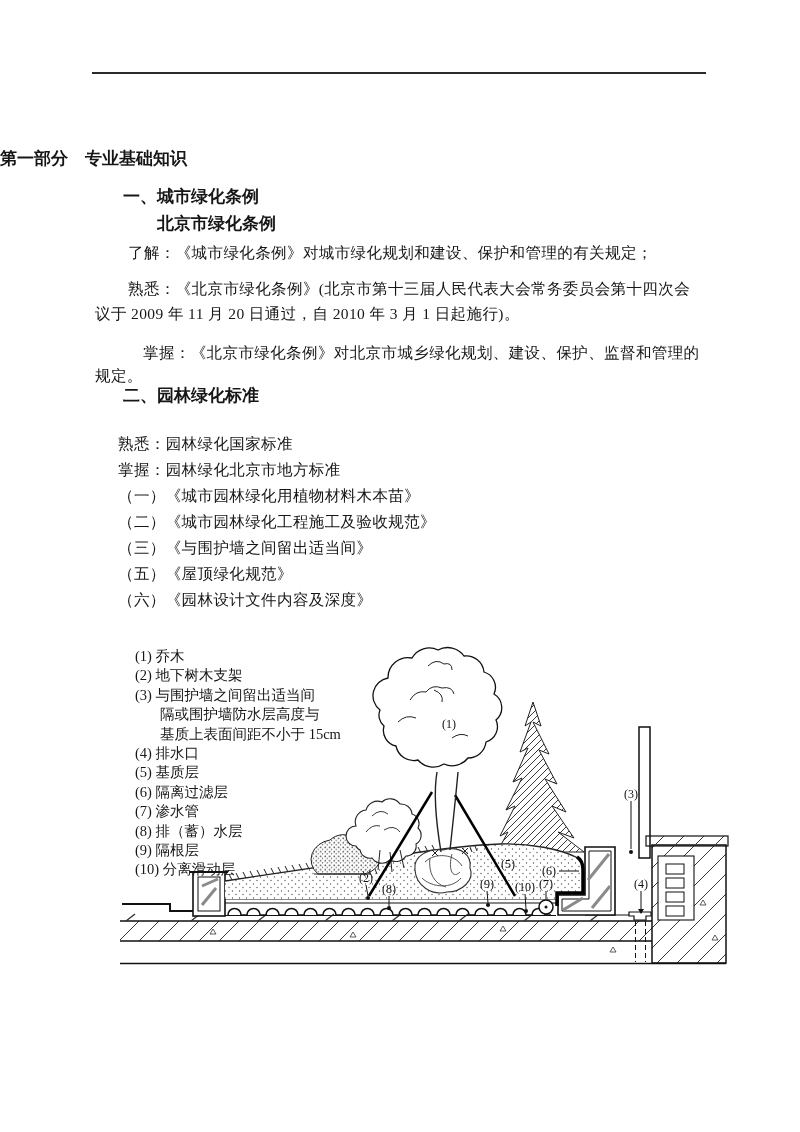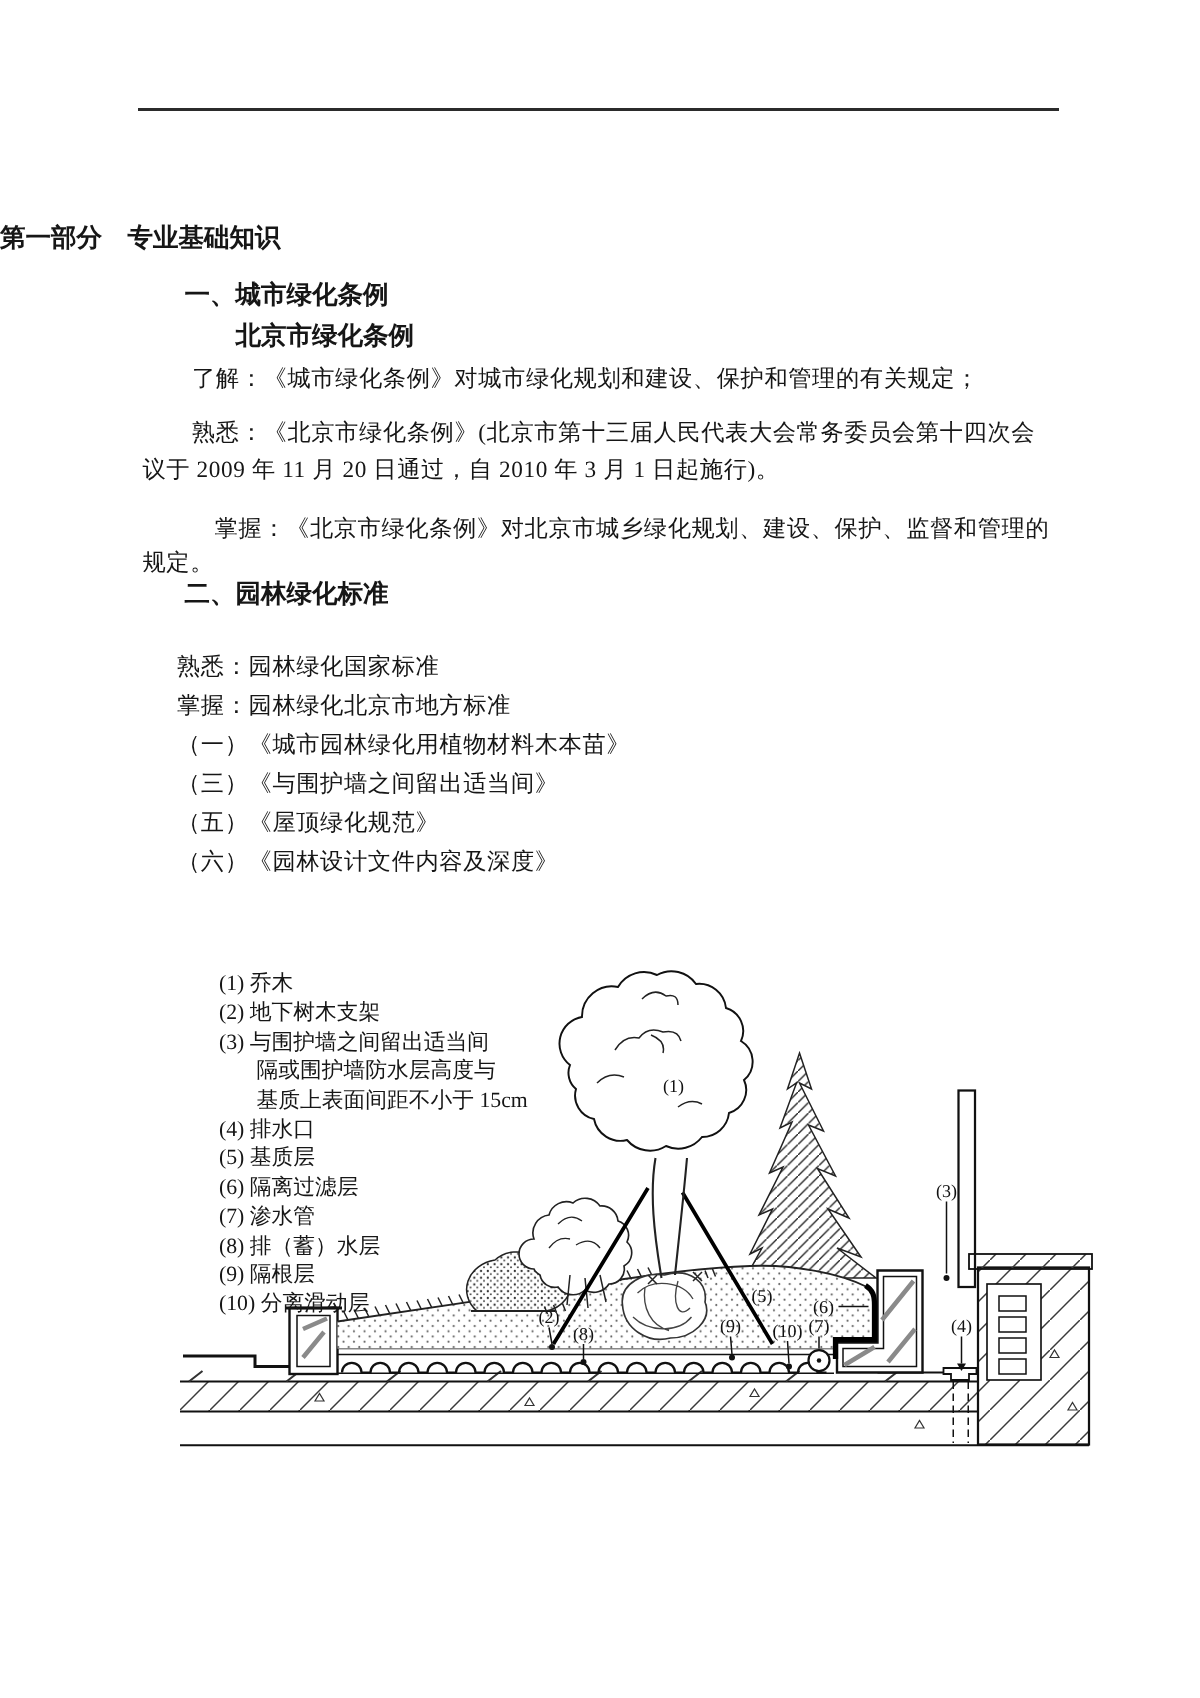--- a/index.html
+++ b/index.html
@@ -66,6 +66,7 @@
     <div>熟悉：园林绿化国家标准</div>
     <div>掌握：园林绿化北京市地方标准</div>
     <div>（一）《城市园林绿化用植物材料木本苗》</div>
+    <div>（二）《城市园林绿化工程施工及验收规范》</div>
     <div>（三）《与围护墙之间留出适当间》</div>
     <div>（五）《屋顶绿化规范》</div>
     <div>（六）《园林设计文件内容及深度》</div>

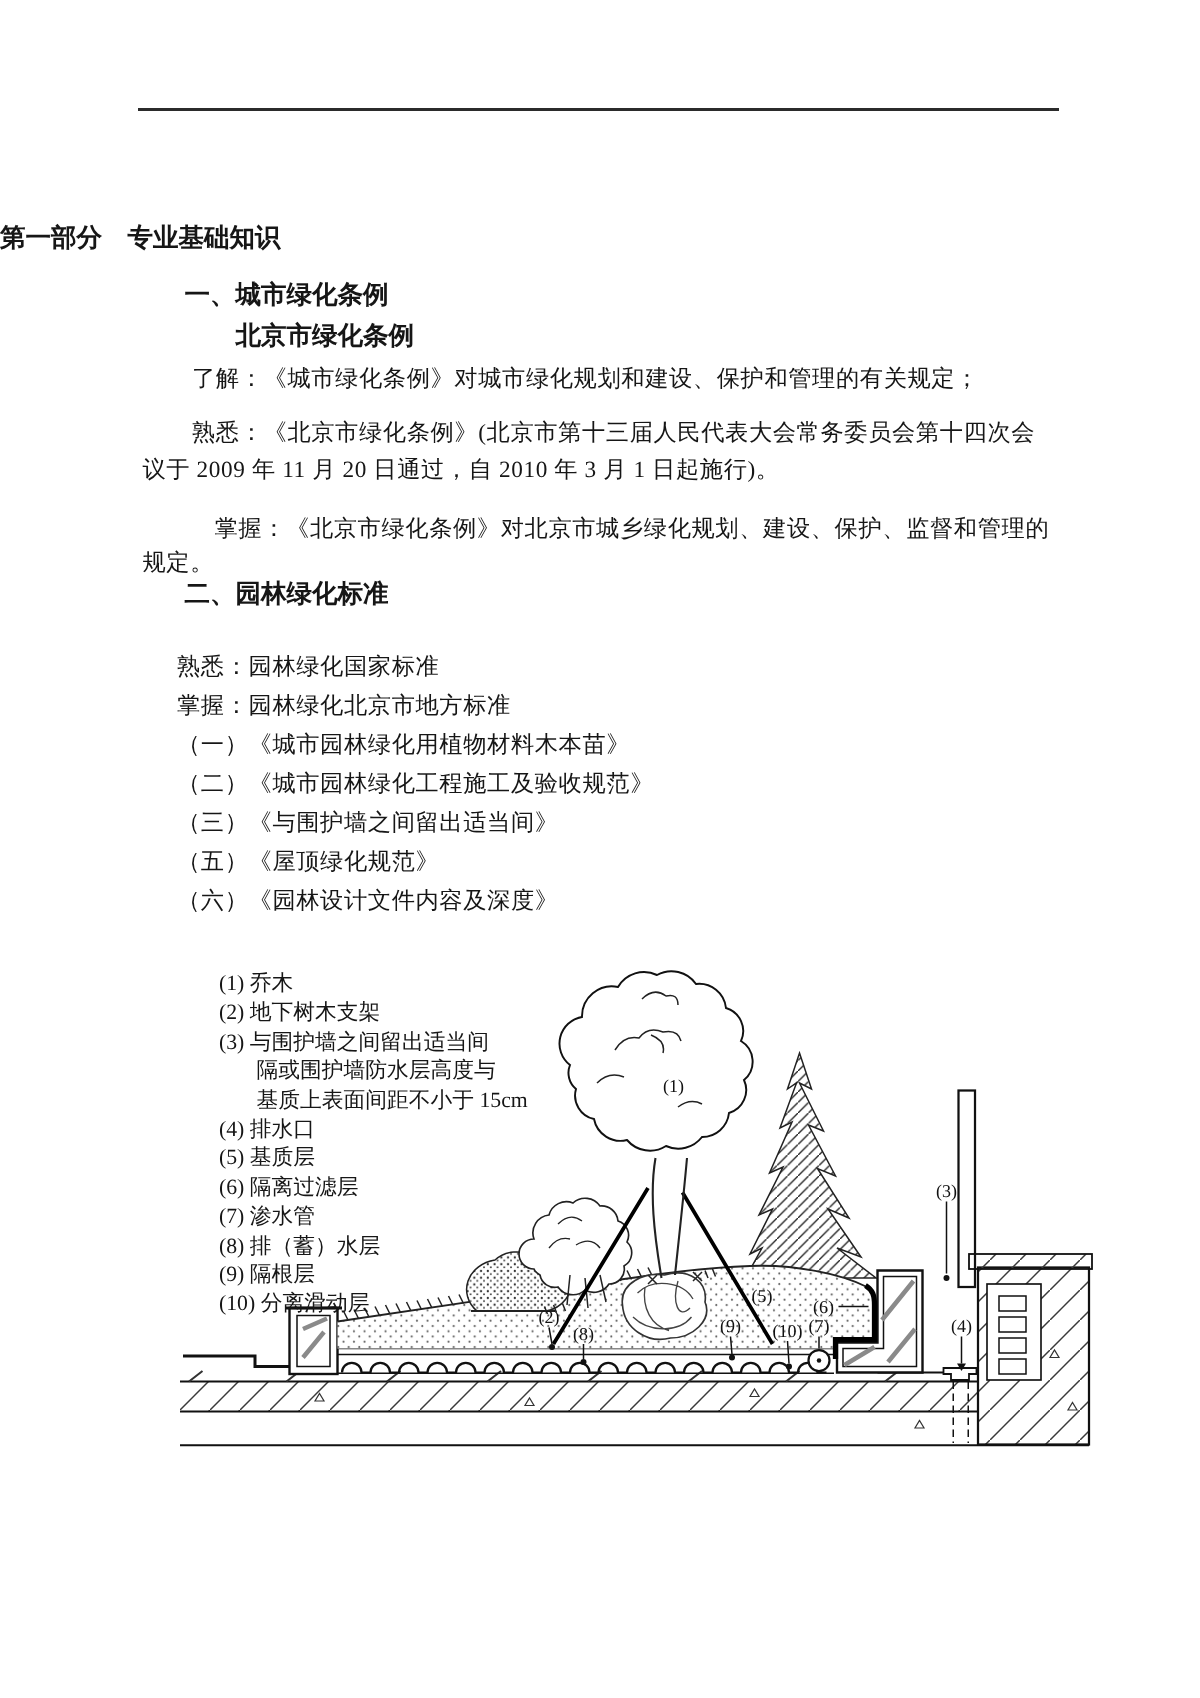--- a/index.html
+++ b/index.html
@@ -37,7 +37,7 @@
     position:absolute; left:135px; top:647px;
     font-family:"Liberation Serif","DejaVu Serif",serif; font-size:14.5px;
   }
-  .legend div { height:19.4px; line-height:19.4px; white-space:nowrap;margin-left:11px; }
+  .legend div { height:19.4px; line-height:19.4px; white-space:nowrap; }
   .legend div.cont { padding-left:25px; }
   .diagram { position:absolute; left:110px; top:640px; }
   .cap { font-family:"Liberation Serif","DejaVu Serif",serif; font-size:12px; fill:#111; }

